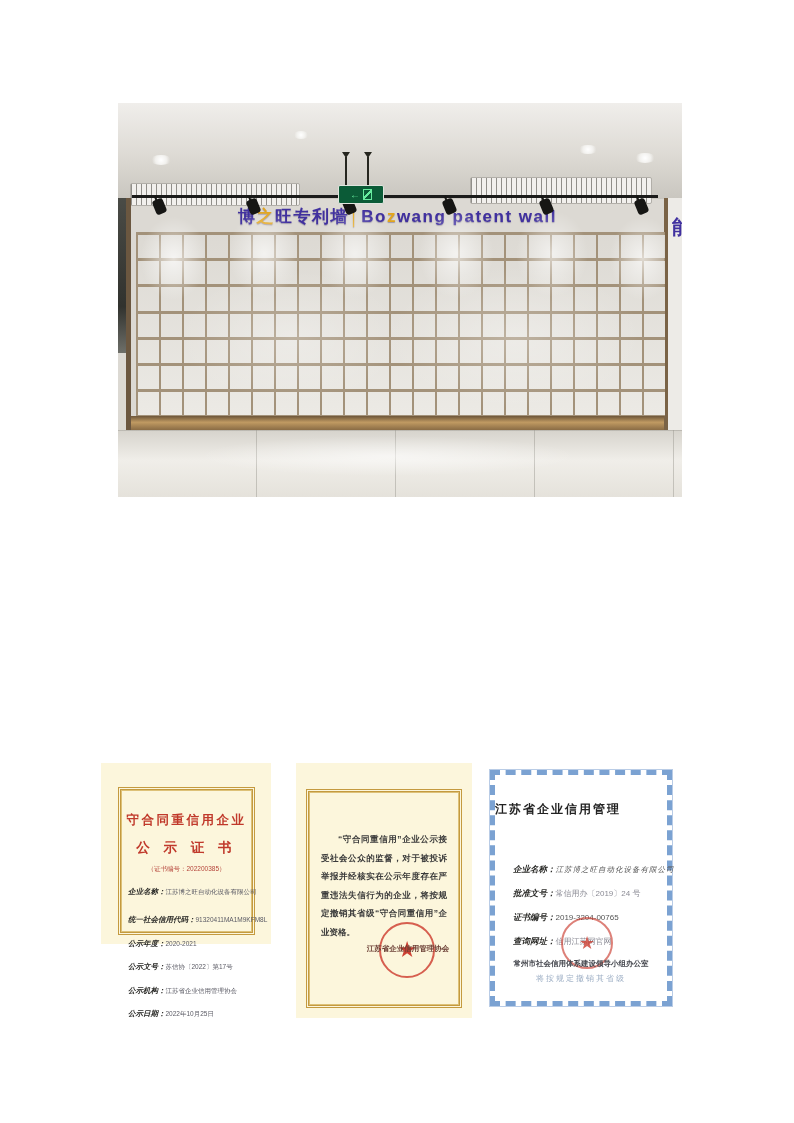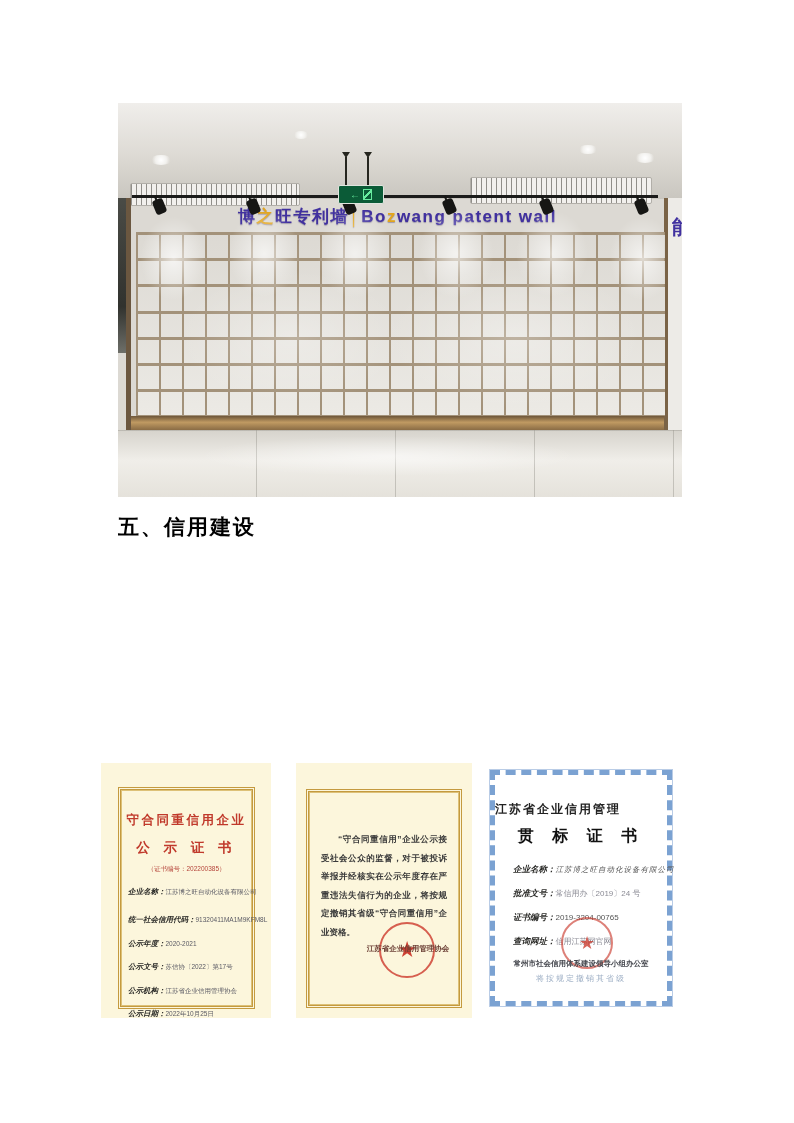--- a/index.html
+++ b/index.html
@@ -154,7 +154,6 @@
     <div class="floor"></div>
   </div>
 
-  <div class="section-heading">五、信用建设</div>
 
   <div class="cert certA">
     <div class="gframe">

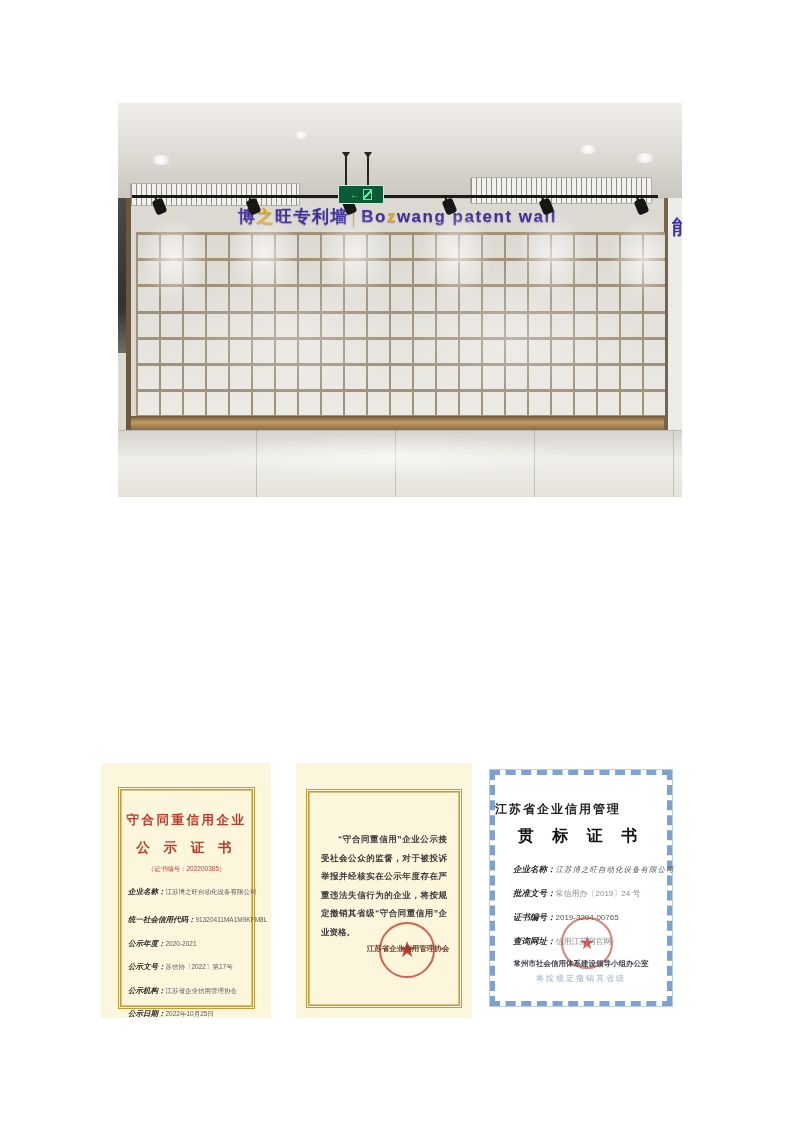--- a/index.html
+++ b/index.html
@@ -72,7 +72,7 @@
         text-align:justify;text-indent:31px;}
   
   .cert{position:absolute;box-sizing:border-box;}
-  .certA{left:101px;top:763px;width:170px;height:255px;background:#fcf6dc;}
+  .certA{left:101px;top:763px;width:170px;height:181px;background:#fcf6dc;}
   .certB{left:296px;top:763px;width:176px;height:255px;background:#fcf6dc;}
   .certC{left:486px;top:766px;width:190px;height:244px;background:#fff;}
   .gframe{position:absolute;border:3px double #c49a3f;box-shadow:inset 0 0 0 1px #ddc178;}

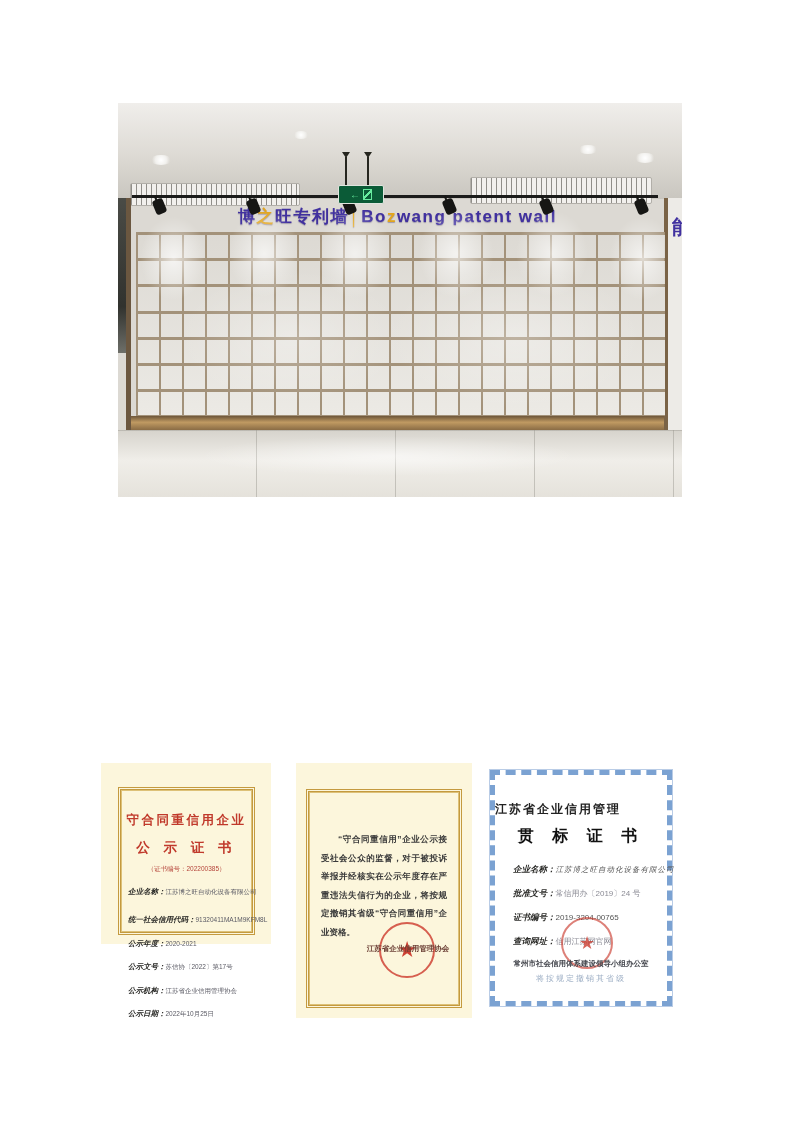--- a/index.html
+++ b/index.html
@@ -184,7 +184,6 @@
   <div class="cert certC">
     <div class="bframe">
       <div class="cC-title1">江苏省企业信用管理</div>
-      <div class="cC-title2">贯 标 证 书</div>
       <div class="cC-rows">
         <div class="cC-row hand"><span class="lab">企业名称：</span><span class="val">江苏博之旺自动化设备有限公司</span></div>
         <div class="cC-row"><span class="lab">批准文号：</span><span class="val">常信用办〔2019〕24 号</span></div>

